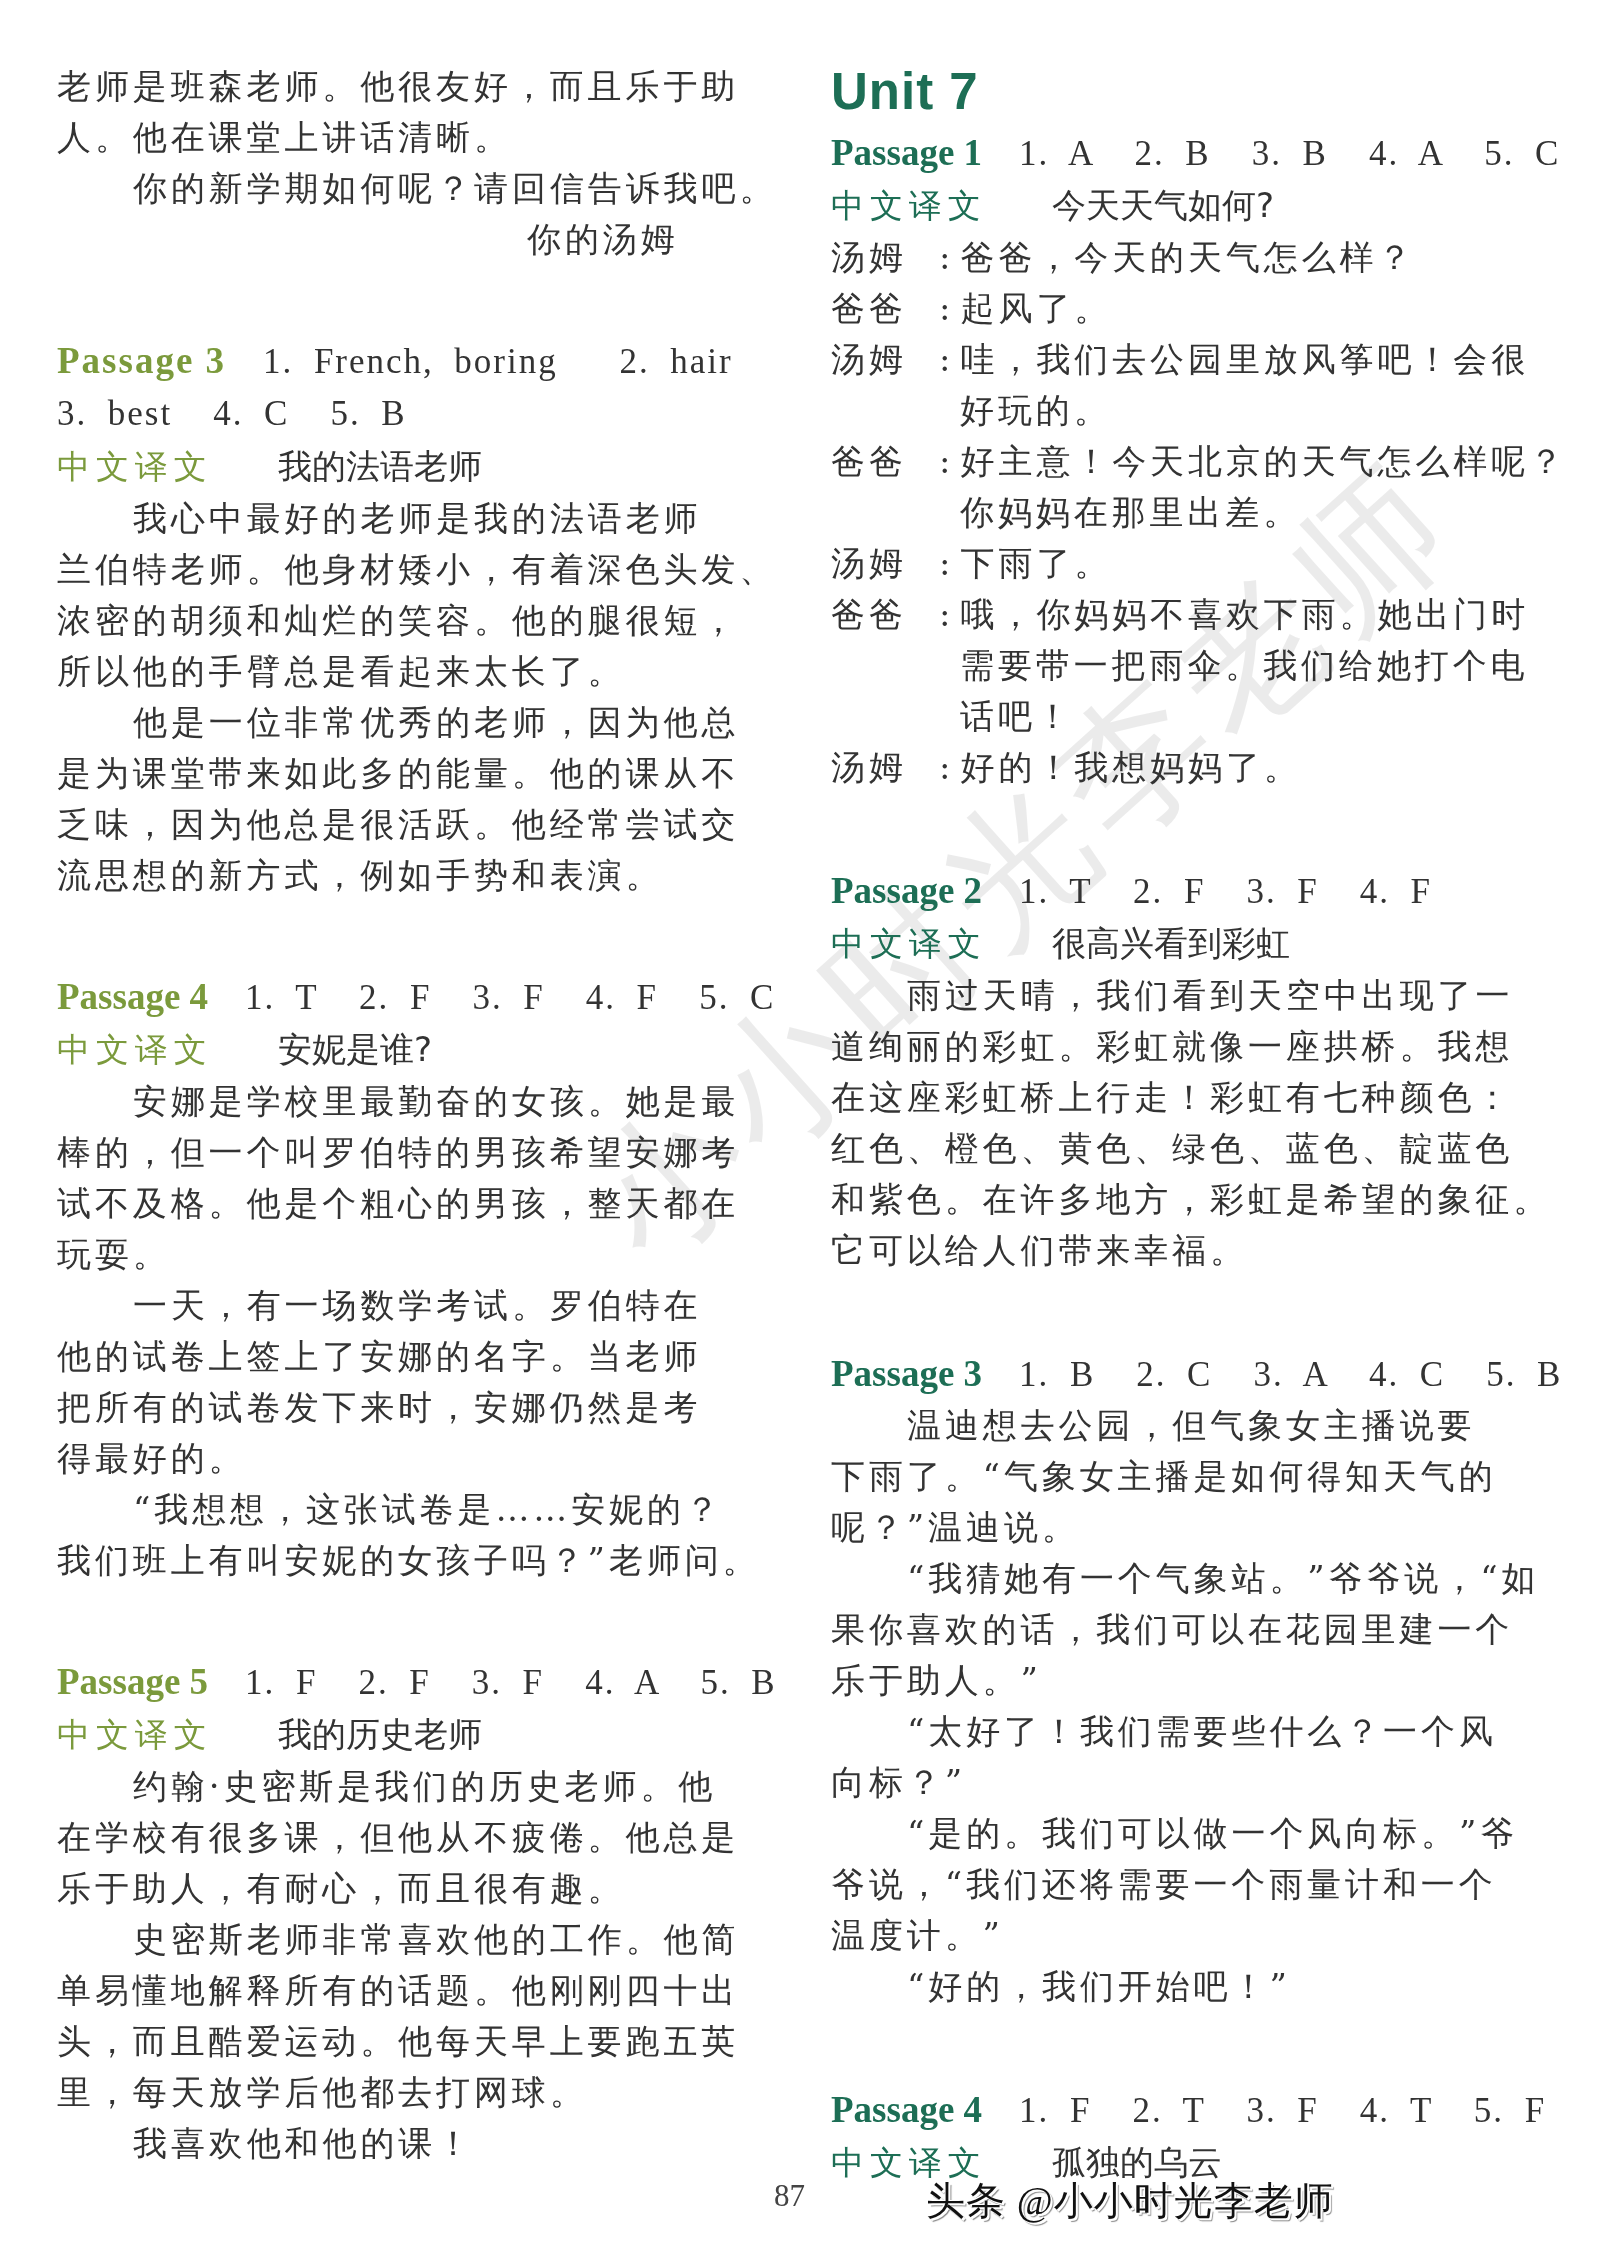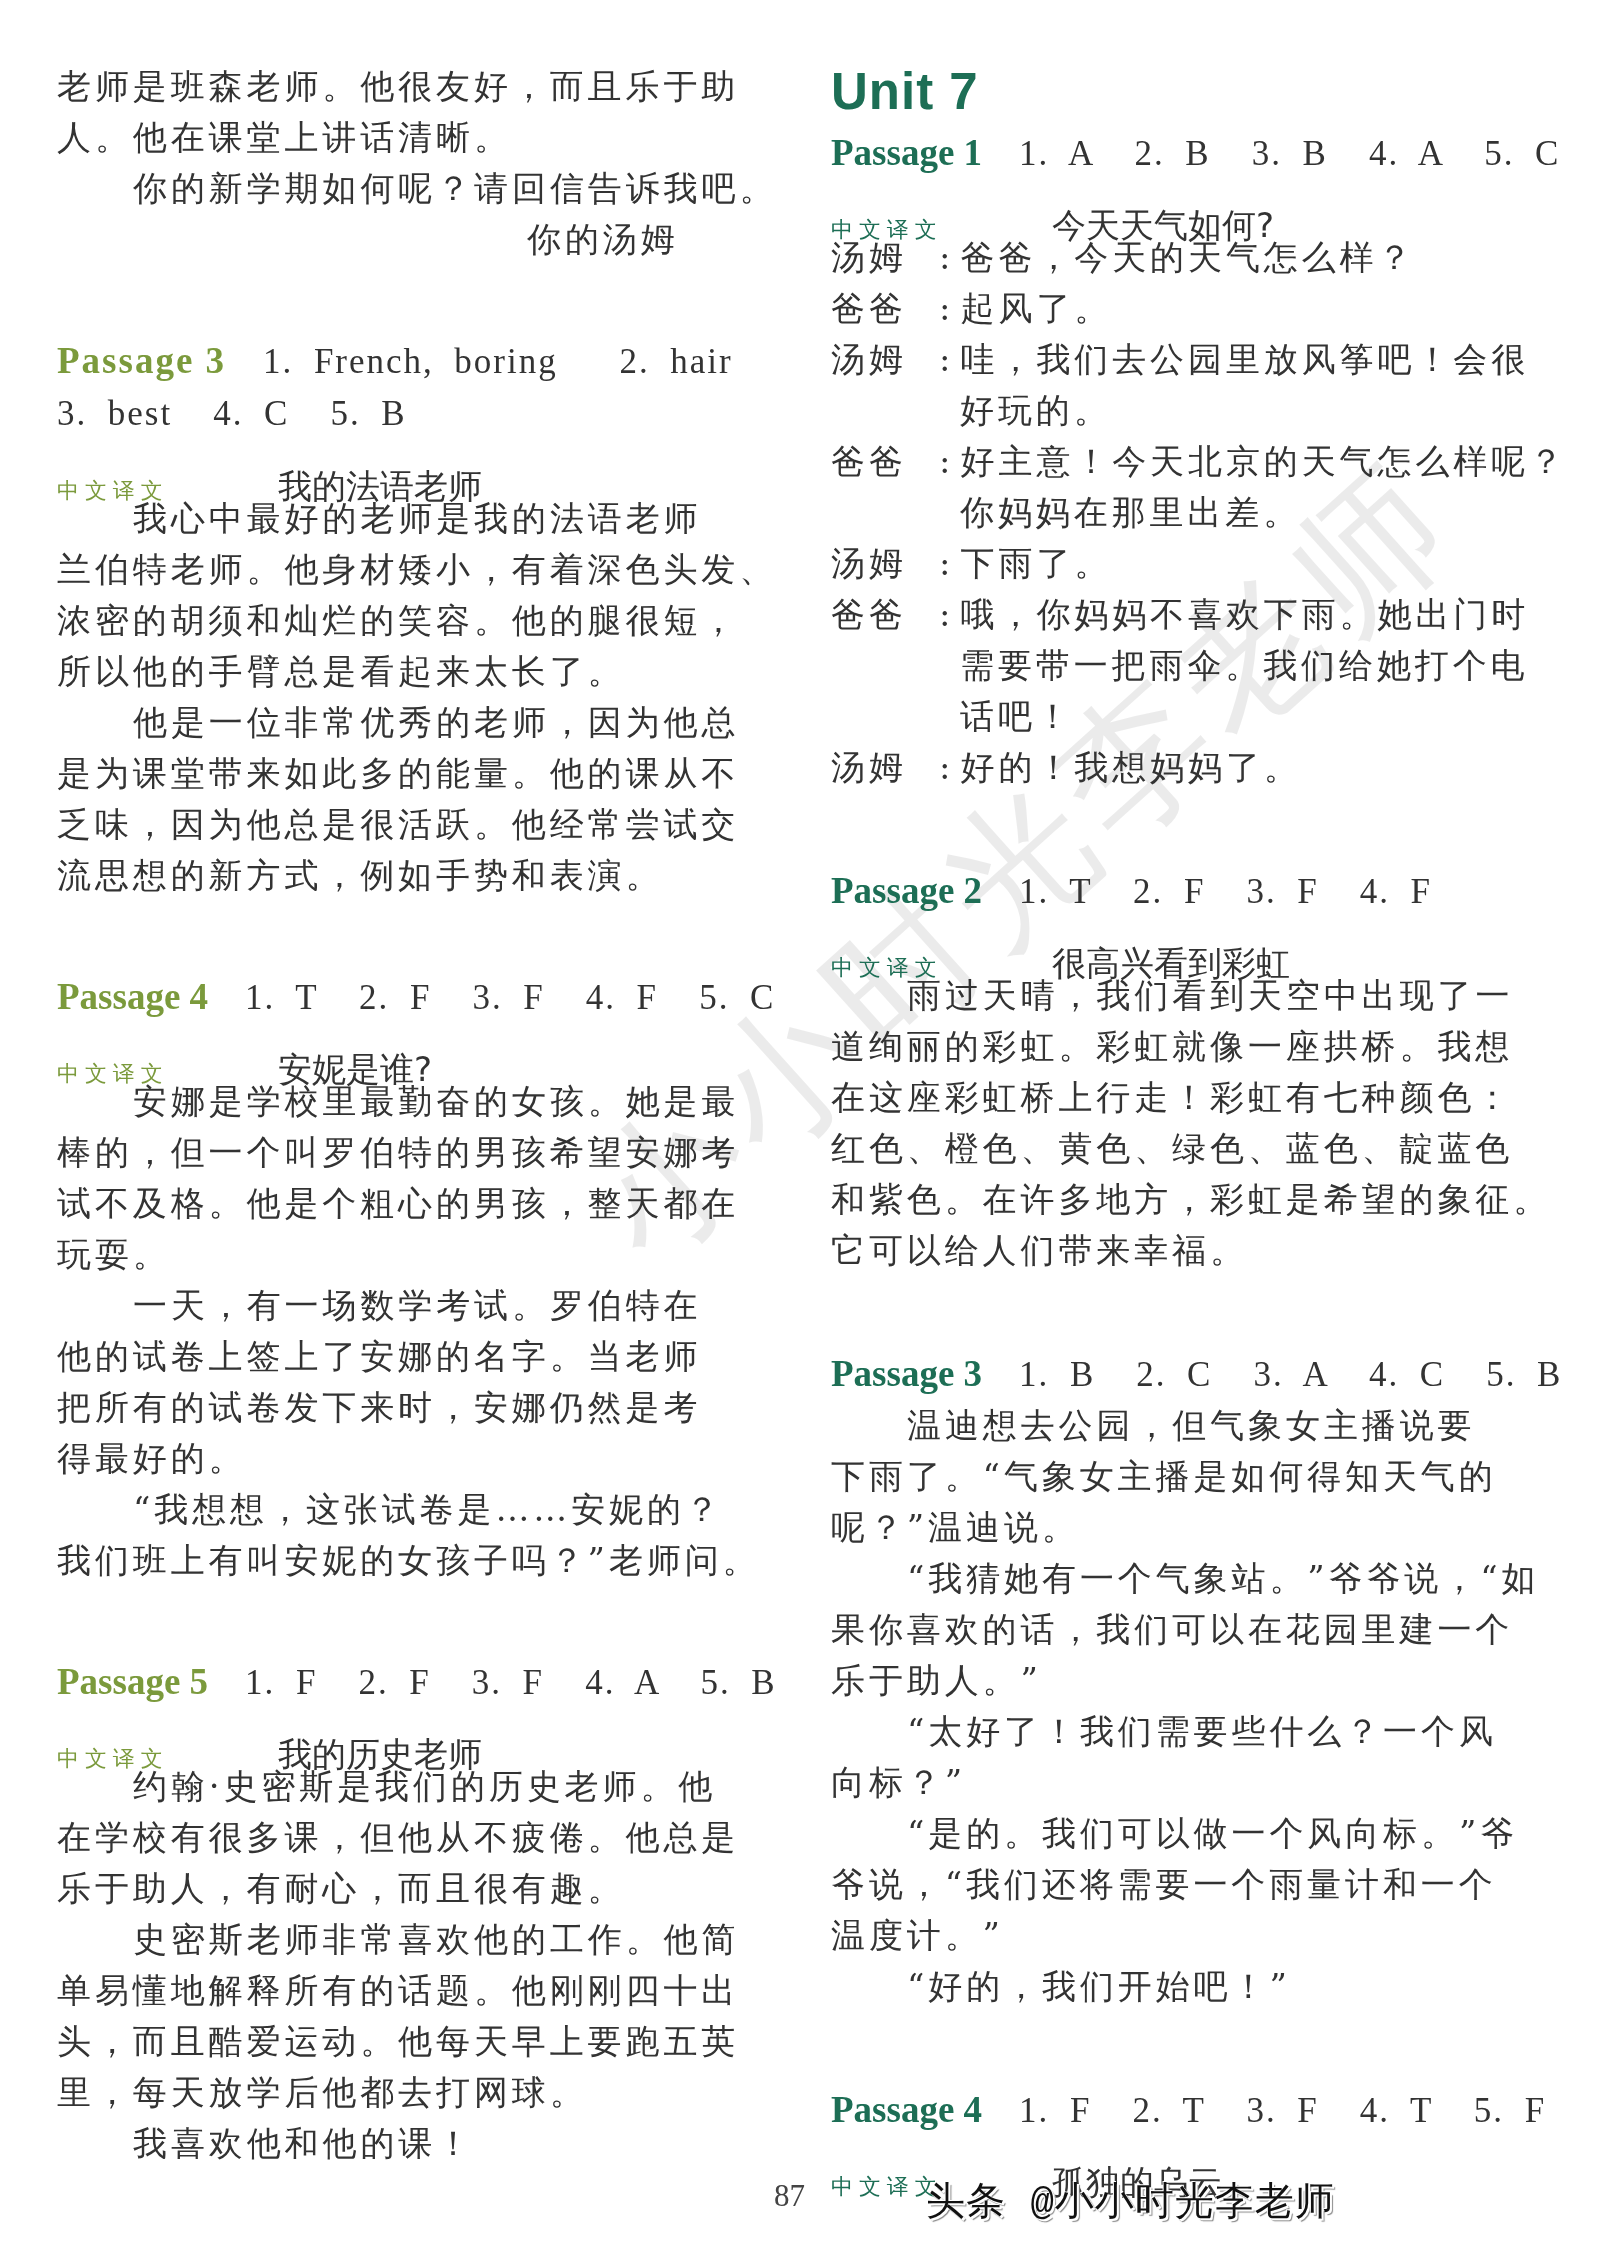--- a/index.html
+++ b/index.html
@@ -17,7 +17,7 @@
   .left .passage-label, .left .trans-label { color:#7b9a3c; }
   .right .passage-label, .right .trans-label { color:#1d6e55; }
   .trans-row { font-size:35px; line-height:53px; height:53px; white-space:nowrap; }
-  .trans-label { display:inline-block; width:186px; letter-spacing:5.9px; font-size:22px;margin-top:24px; }
+  .trans-label { display:inline-block; width:186px; letter-spacing:5.9px; font-size:33px; }
   .trans-title { font-family:"DejaVu Sans", sans-serif; font-weight:normal; font-size:34px; color:#333; margin-left:35px; }
   .unit-title { font-family:"Liberation Sans", sans-serif; font-weight:bold; font-size:51px; color:#1d6e55; line-height:69px; height:69px; margin-top:57px; letter-spacing:1px; }
   .dlg { font-size:34px; line-height:51px; white-space:nowrap; letter-spacing:3.9px; display:flex; }

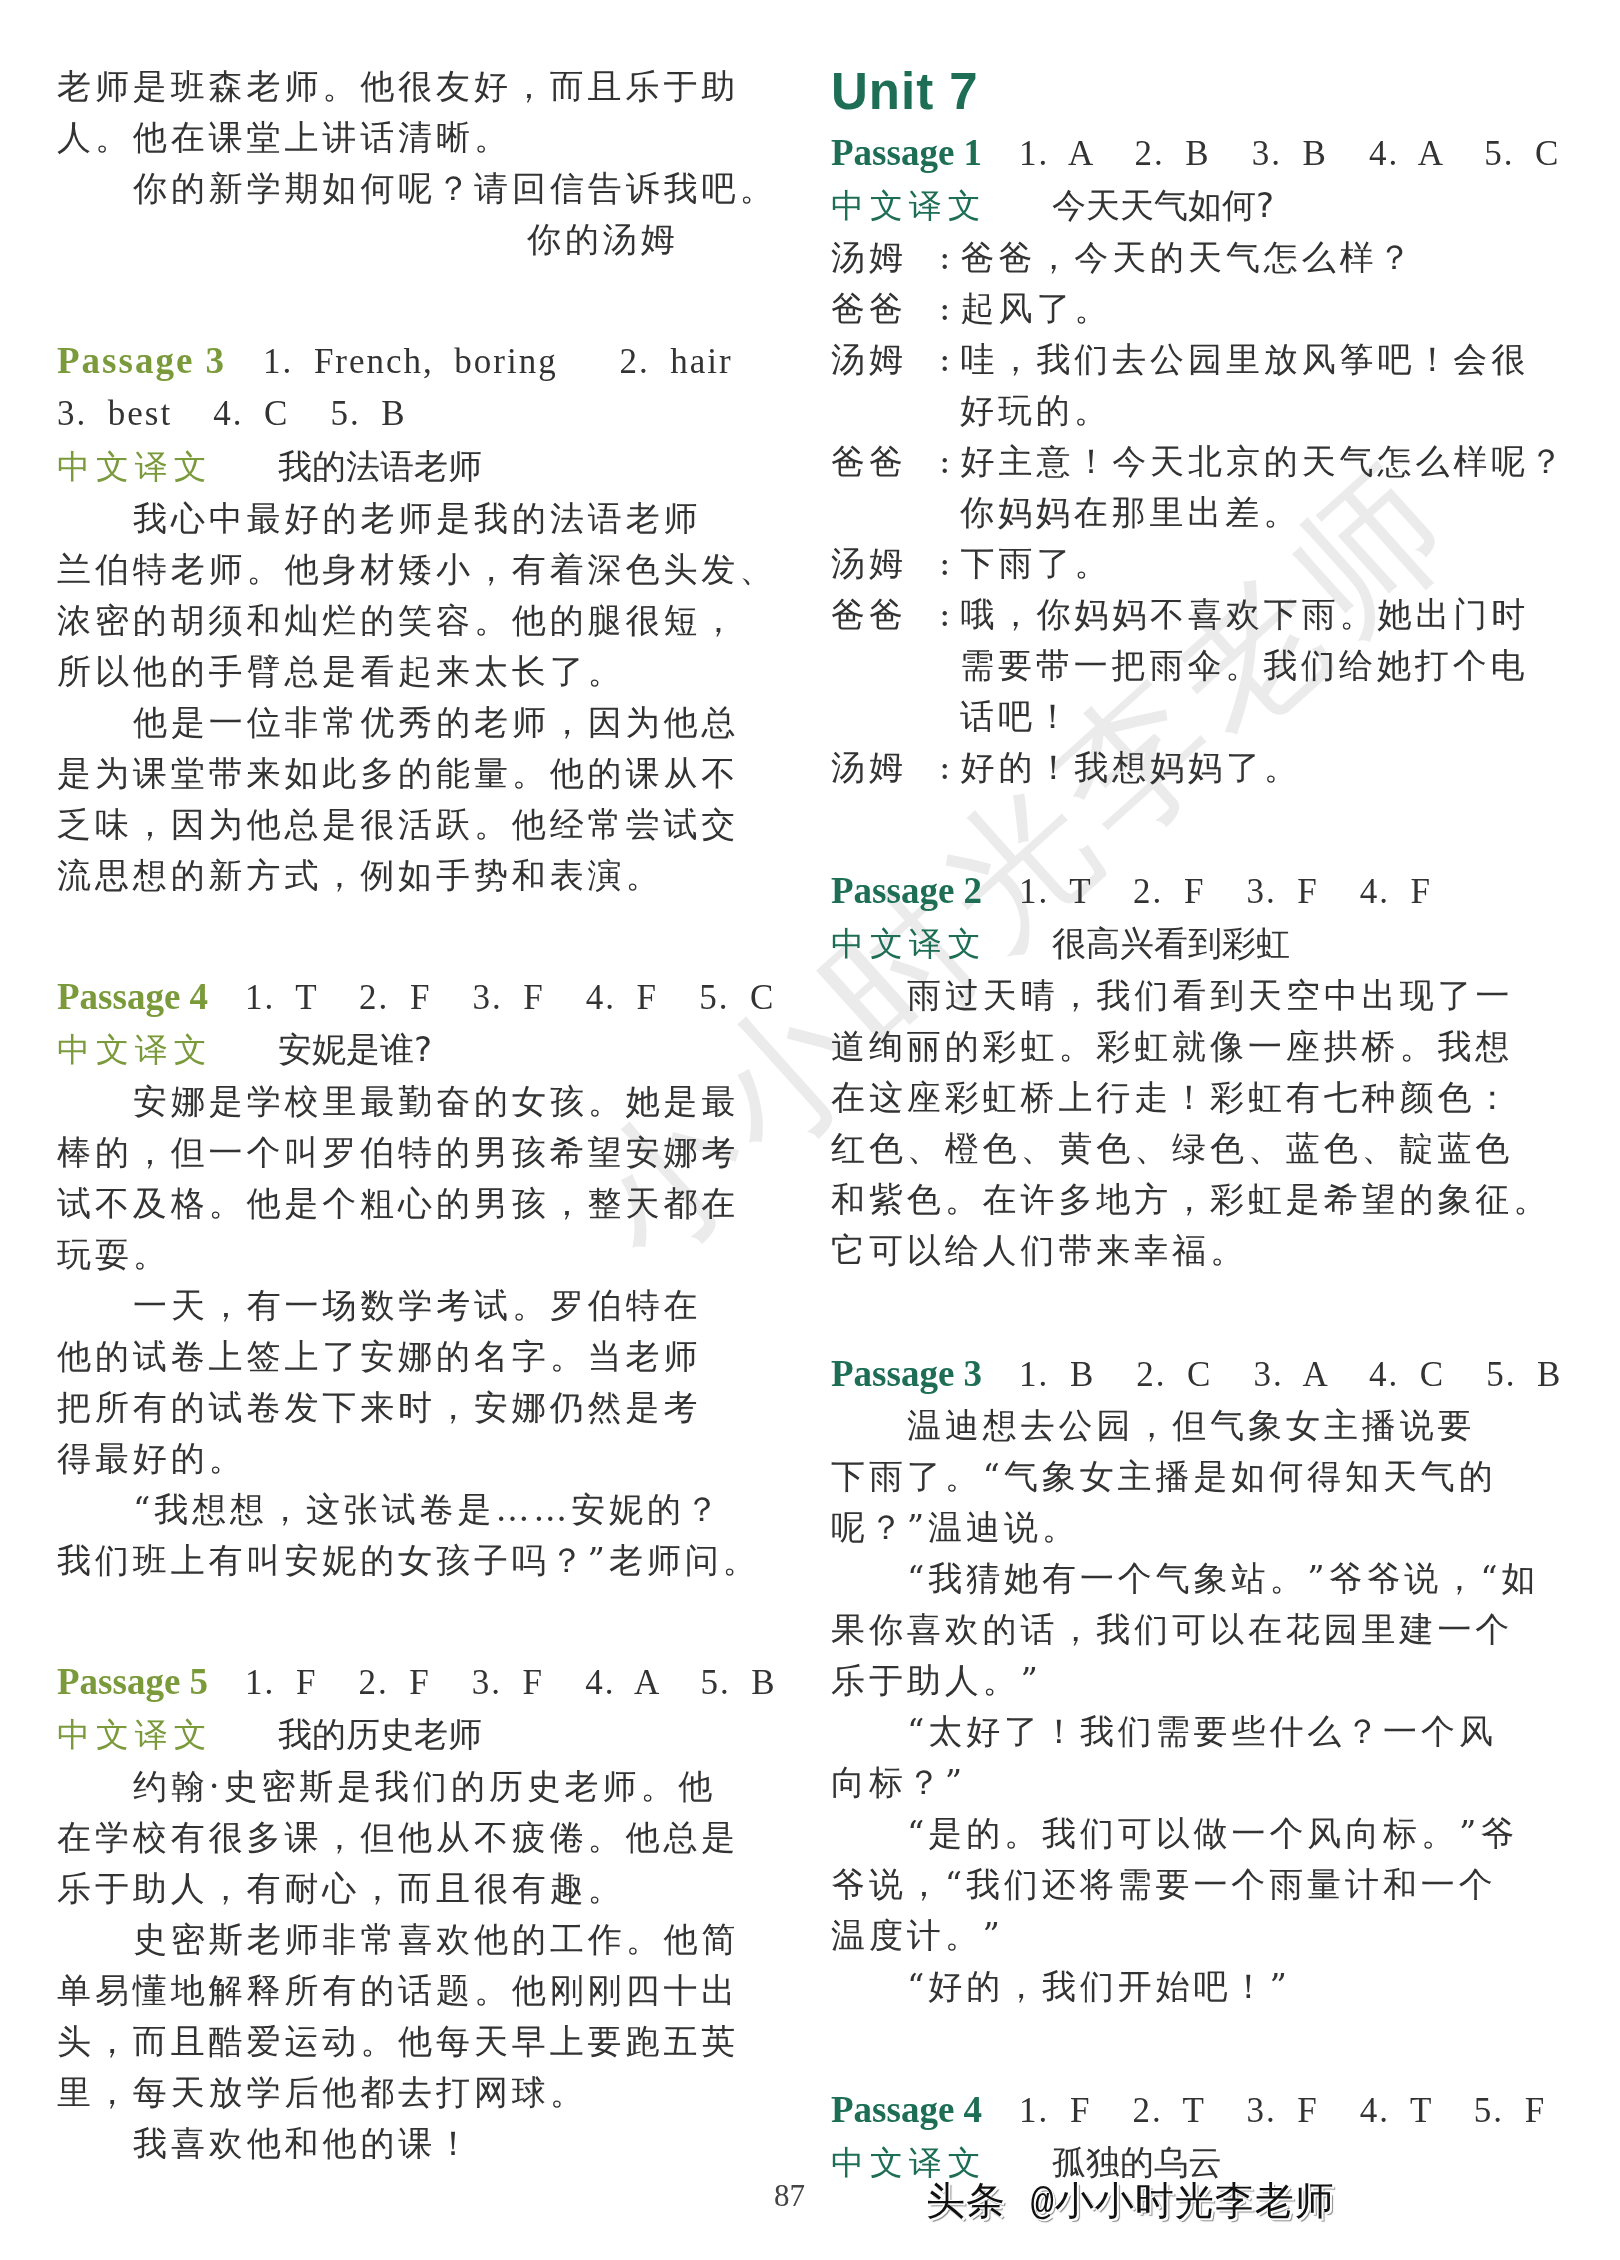--- a/index.html
+++ b/index.html
@@ -26,7 +26,7 @@
   .dlg-text { flex:1; }
   .dlg-cont { padding-left:129px; font-size:34px; line-height:51px; height:51px; white-space:nowrap; letter-spacing:3.9px; }
   .page-number { position:absolute; left:774px; top:2178px; font-family:"Liberation Serif", serif; font-size:31px; color:#444; }
-  .credit { position:absolute; left:926px; top:2174px; font-family:Liberation Mono, monospace; font-size:39px; color:#111;
+  .credit { position:absolute; left:926px; top:2174px; font-family:Liberation Serif, serif; font-size:39px; color:#111;
             text-shadow:2px 2px 0 #fff, -1px -1px 0 #fff, 2.9px 2.9px 1px #888; letter-spacing:1px; }
   .watermark { position:absolute; left:549px; top:1157px; font-family:"DejaVu Sans", sans-serif; font-size:147px; color:rgba(0,0,0,0.08);
                transform:rotate(-42deg); transform-origin:left top; white-space:nowrap; pointer-events:none; letter-spacing:9.8px; }

